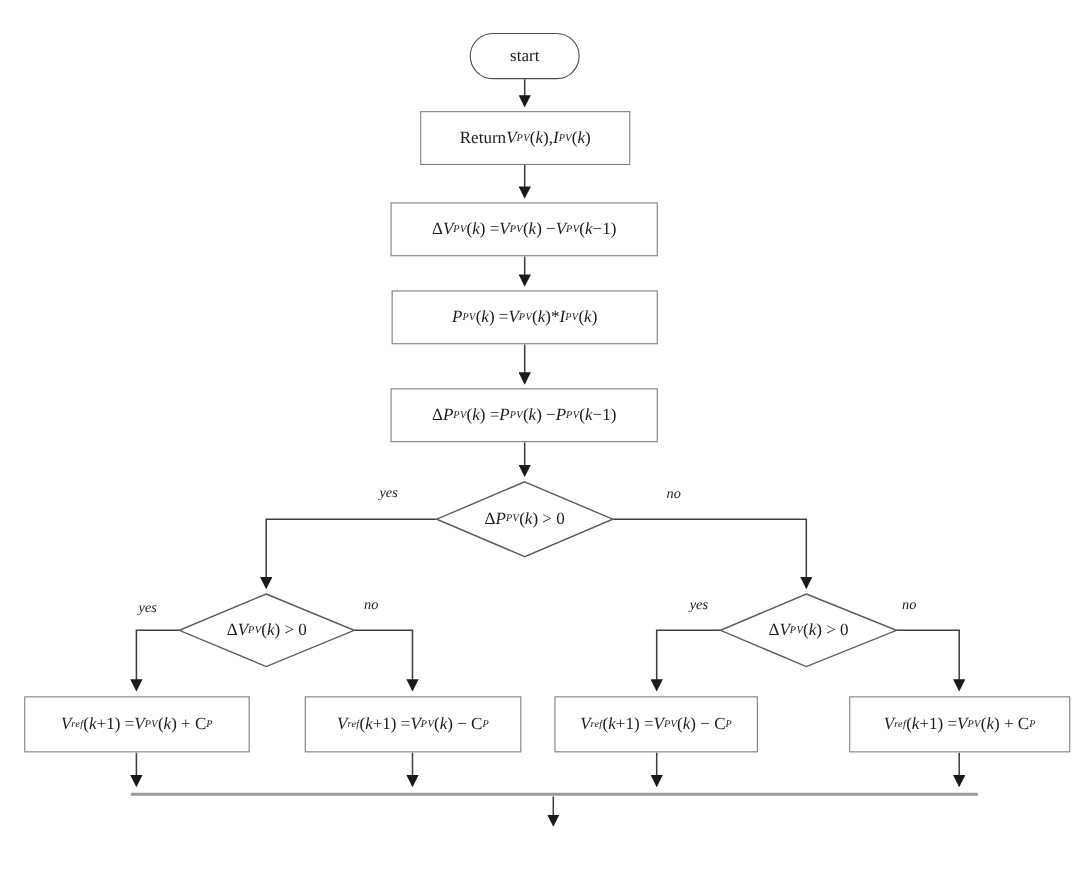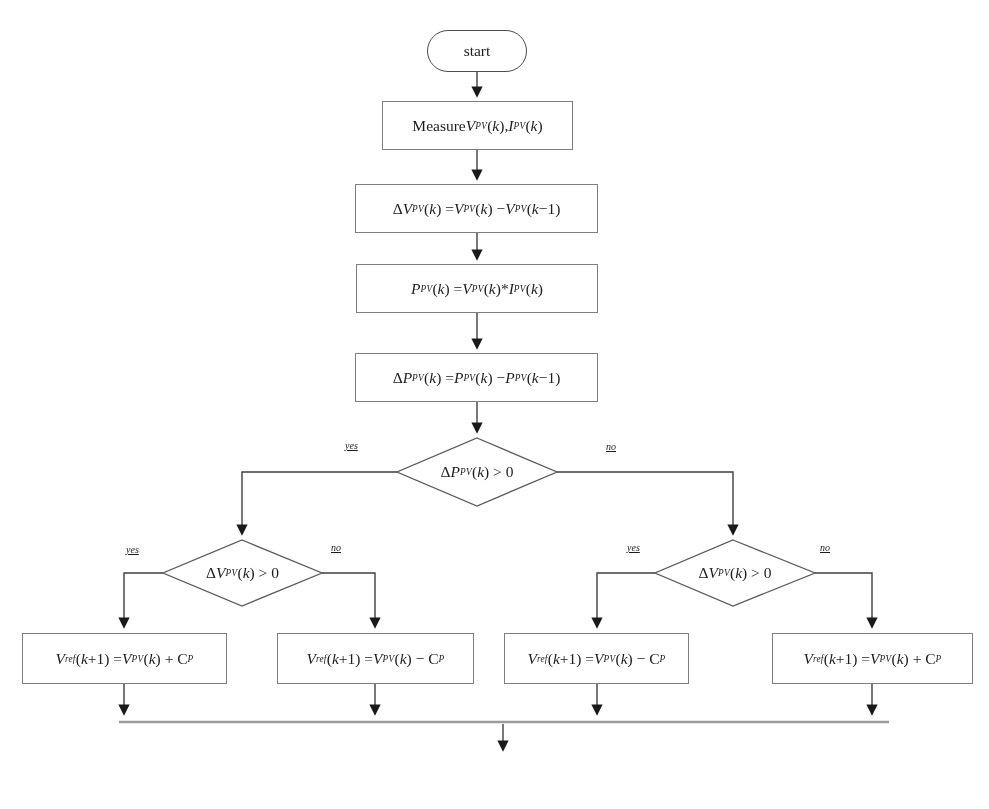--- a/index.html
+++ b/index.html
@@ -96,7 +96,7 @@
 
 
   <div class="node rect" style="left:382px;top:101px;width:191px;height:49px">
-      <span class="f-p">Measure </span>
+      <span class="f-p">Return </span>
       <span class="f-v">V</span>
       <sub class="f-s">PV</sub>
       <span class="f-p">(</span>

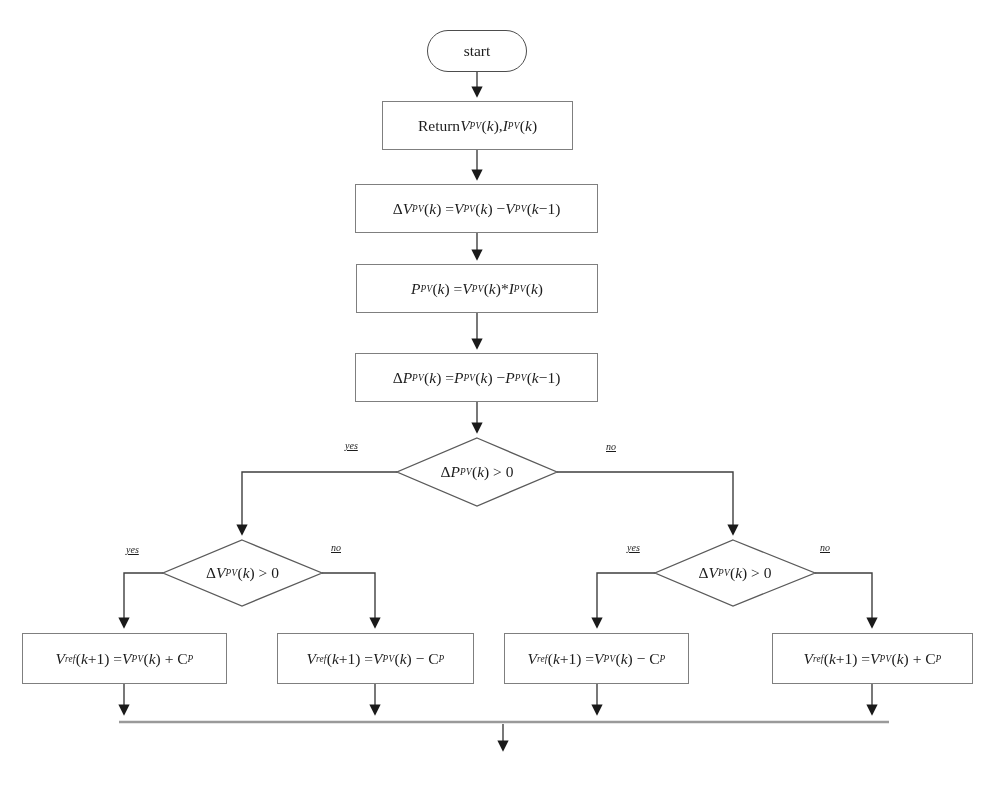--- a/index.html
+++ b/index.html
@@ -34,9 +34,8 @@
   .branch-label{
     position:absolute;
     font-style:italic;
-    font-size:10px;
+    font-size:13px;
     line-height:1;
-    text-decoration:underline;
   }
   .f-v{font-style:italic;}
   sub.f-s{

